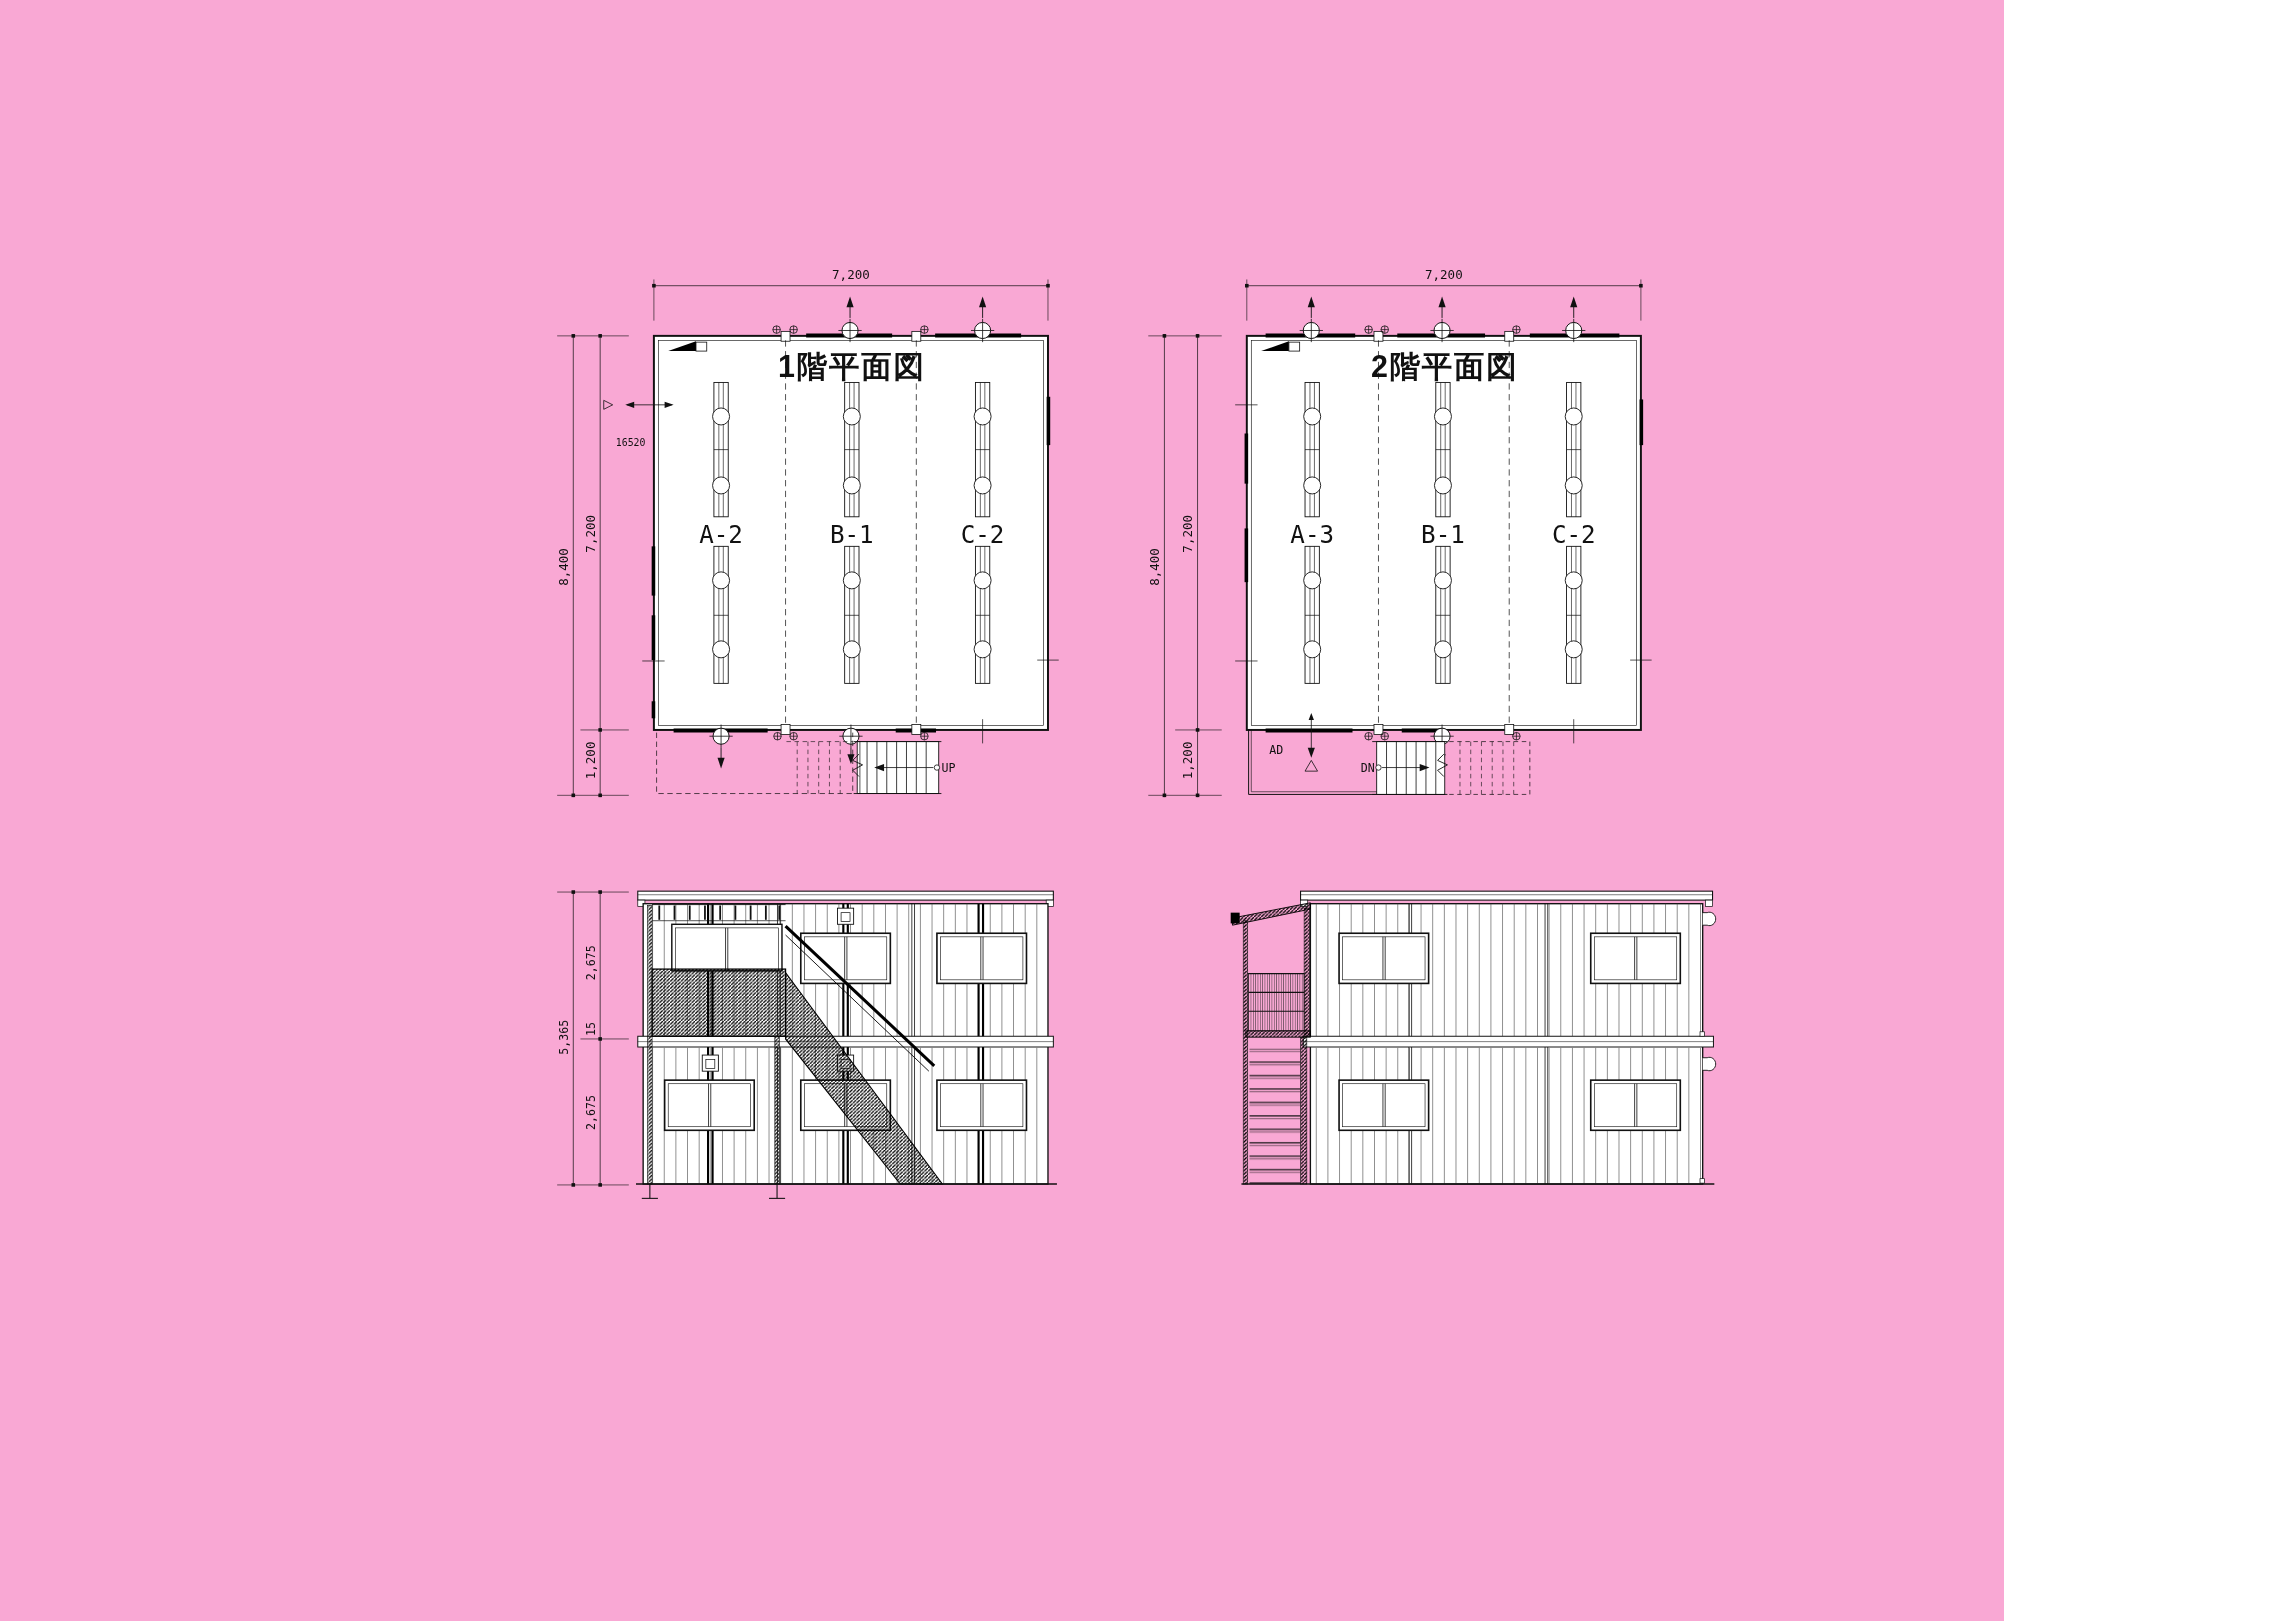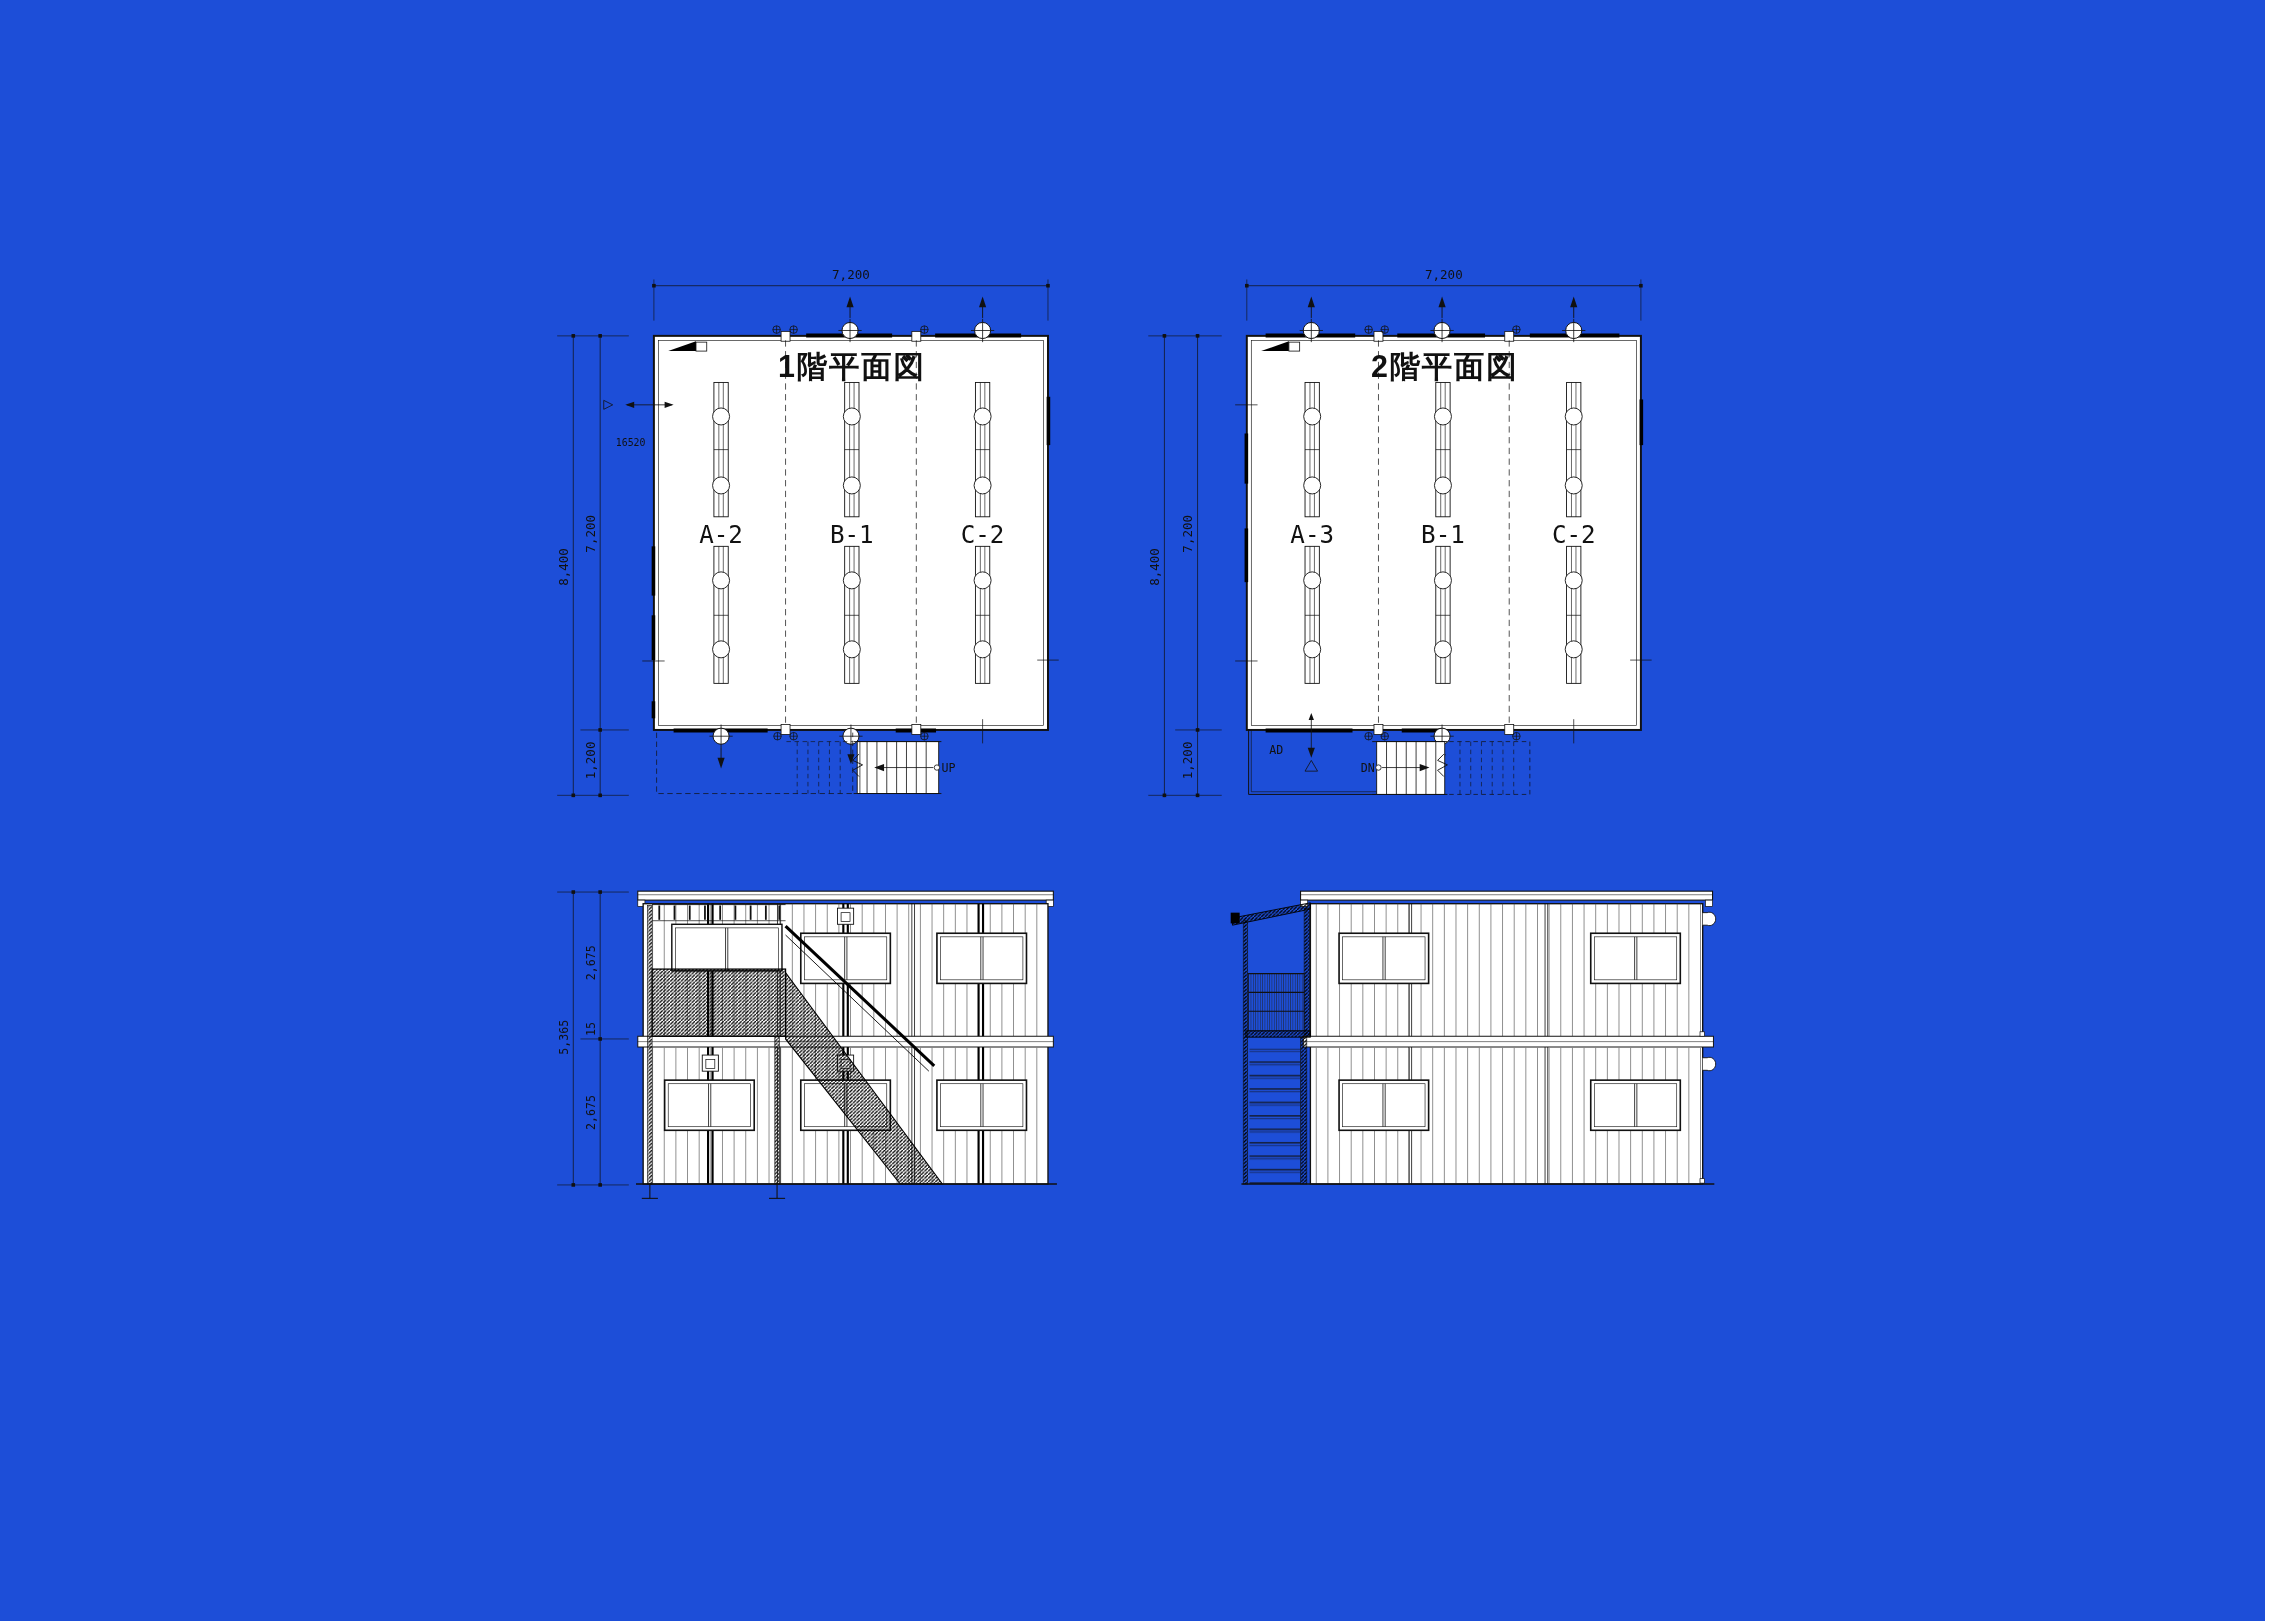--- a/index.html
+++ b/index.html
@@ -3,8 +3,8 @@
 <meta charset="utf-8">
 <style>
   html,body{margin:0;padding:0;background:#ffffff;}
-  .sheet{position:relative;width:2229px;height:1622px;background:#1d4ed8;overflow:hidden;
-         font-family:"DejaVu Sans Mono","Liberation Sans",monospace;padding-left:36px;}
+  .sheet{position:relative;width:2004px;height:1622px;background:#f9a8d4;overflow:hidden;
+         font-family:"DejaVu Sans Mono","Liberation Sans",monospace;}
   svg{position:absolute;left:0;top:0;}
   text{fill:#111;}
   .dimtxt{font-family:"DejaVu Sans Mono",monospace;font-size:14px;}

